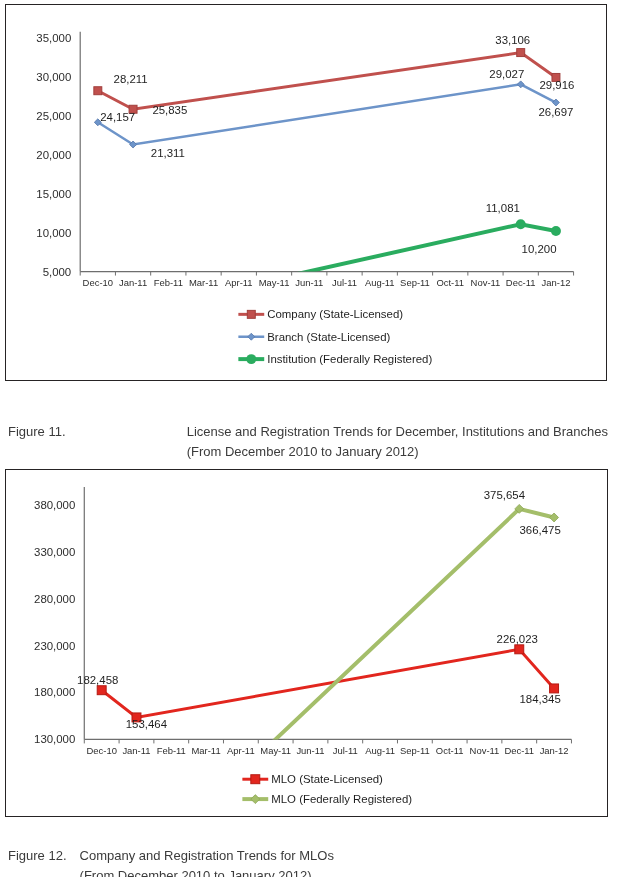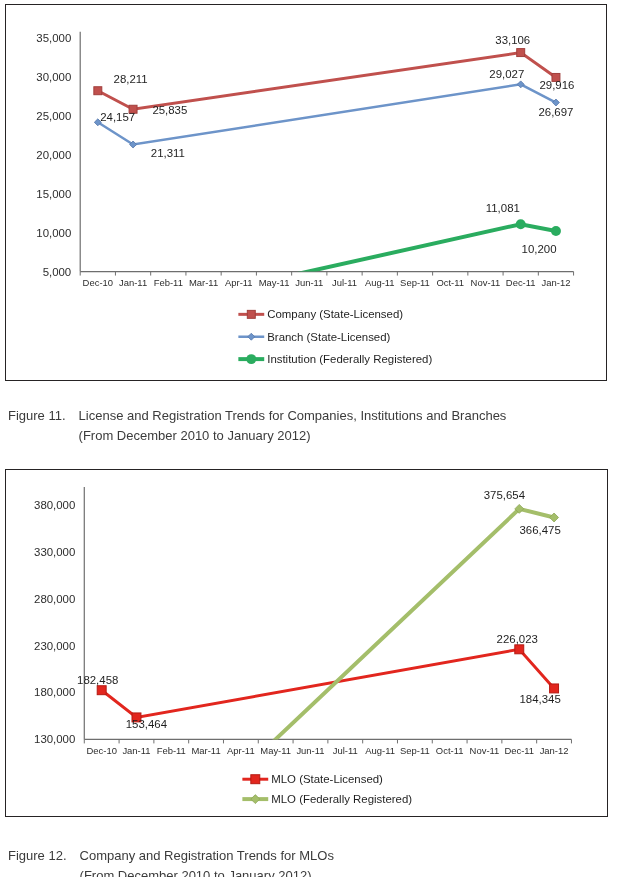--- a/index.html
+++ b/index.html
@@ -17,7 +17,7 @@
     position:absolute;left:8px;display:flex;gap:13px;
     font-size:13px;line-height:20px;color:#3b3b3b;
   }
-  #caption-0{top:393px;width:600px;}
+  #caption-0{top:409px;width:600px;justify-content:space-between;}
   #caption-1{top:833px;width:600px;}
   .cap-label{white-space:nowrap;}
   svg text{font-family:"Liberation Sans", sans-serif;}

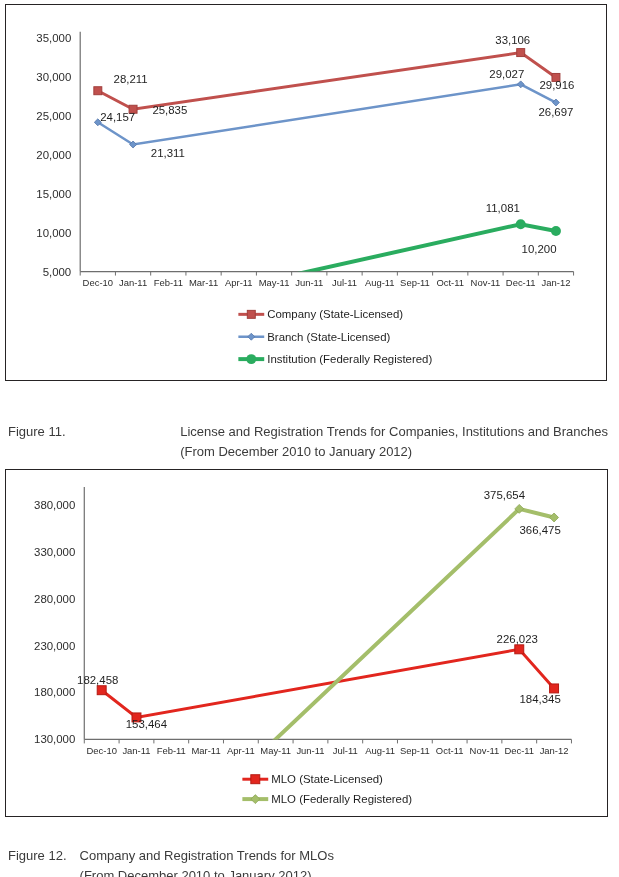--- a/index.html
+++ b/index.html
@@ -127,7 +127,7 @@
     </div>
     <p class="caption" id="caption-0">
       <span class="cap-label">Figure 11.</span>
-      <span class="cap-text"><span>License and Registration Trends for Companies, Institutions and Branches</span><br><span>(From December 2010 to January 2012)</span></span>
+      <span class="cap-text"><span>License and Registration Trends for December, Institutions and Branches</span><br><span>(From December 2010 to January 2012)</span></span>
     </p>
   </section>
 

